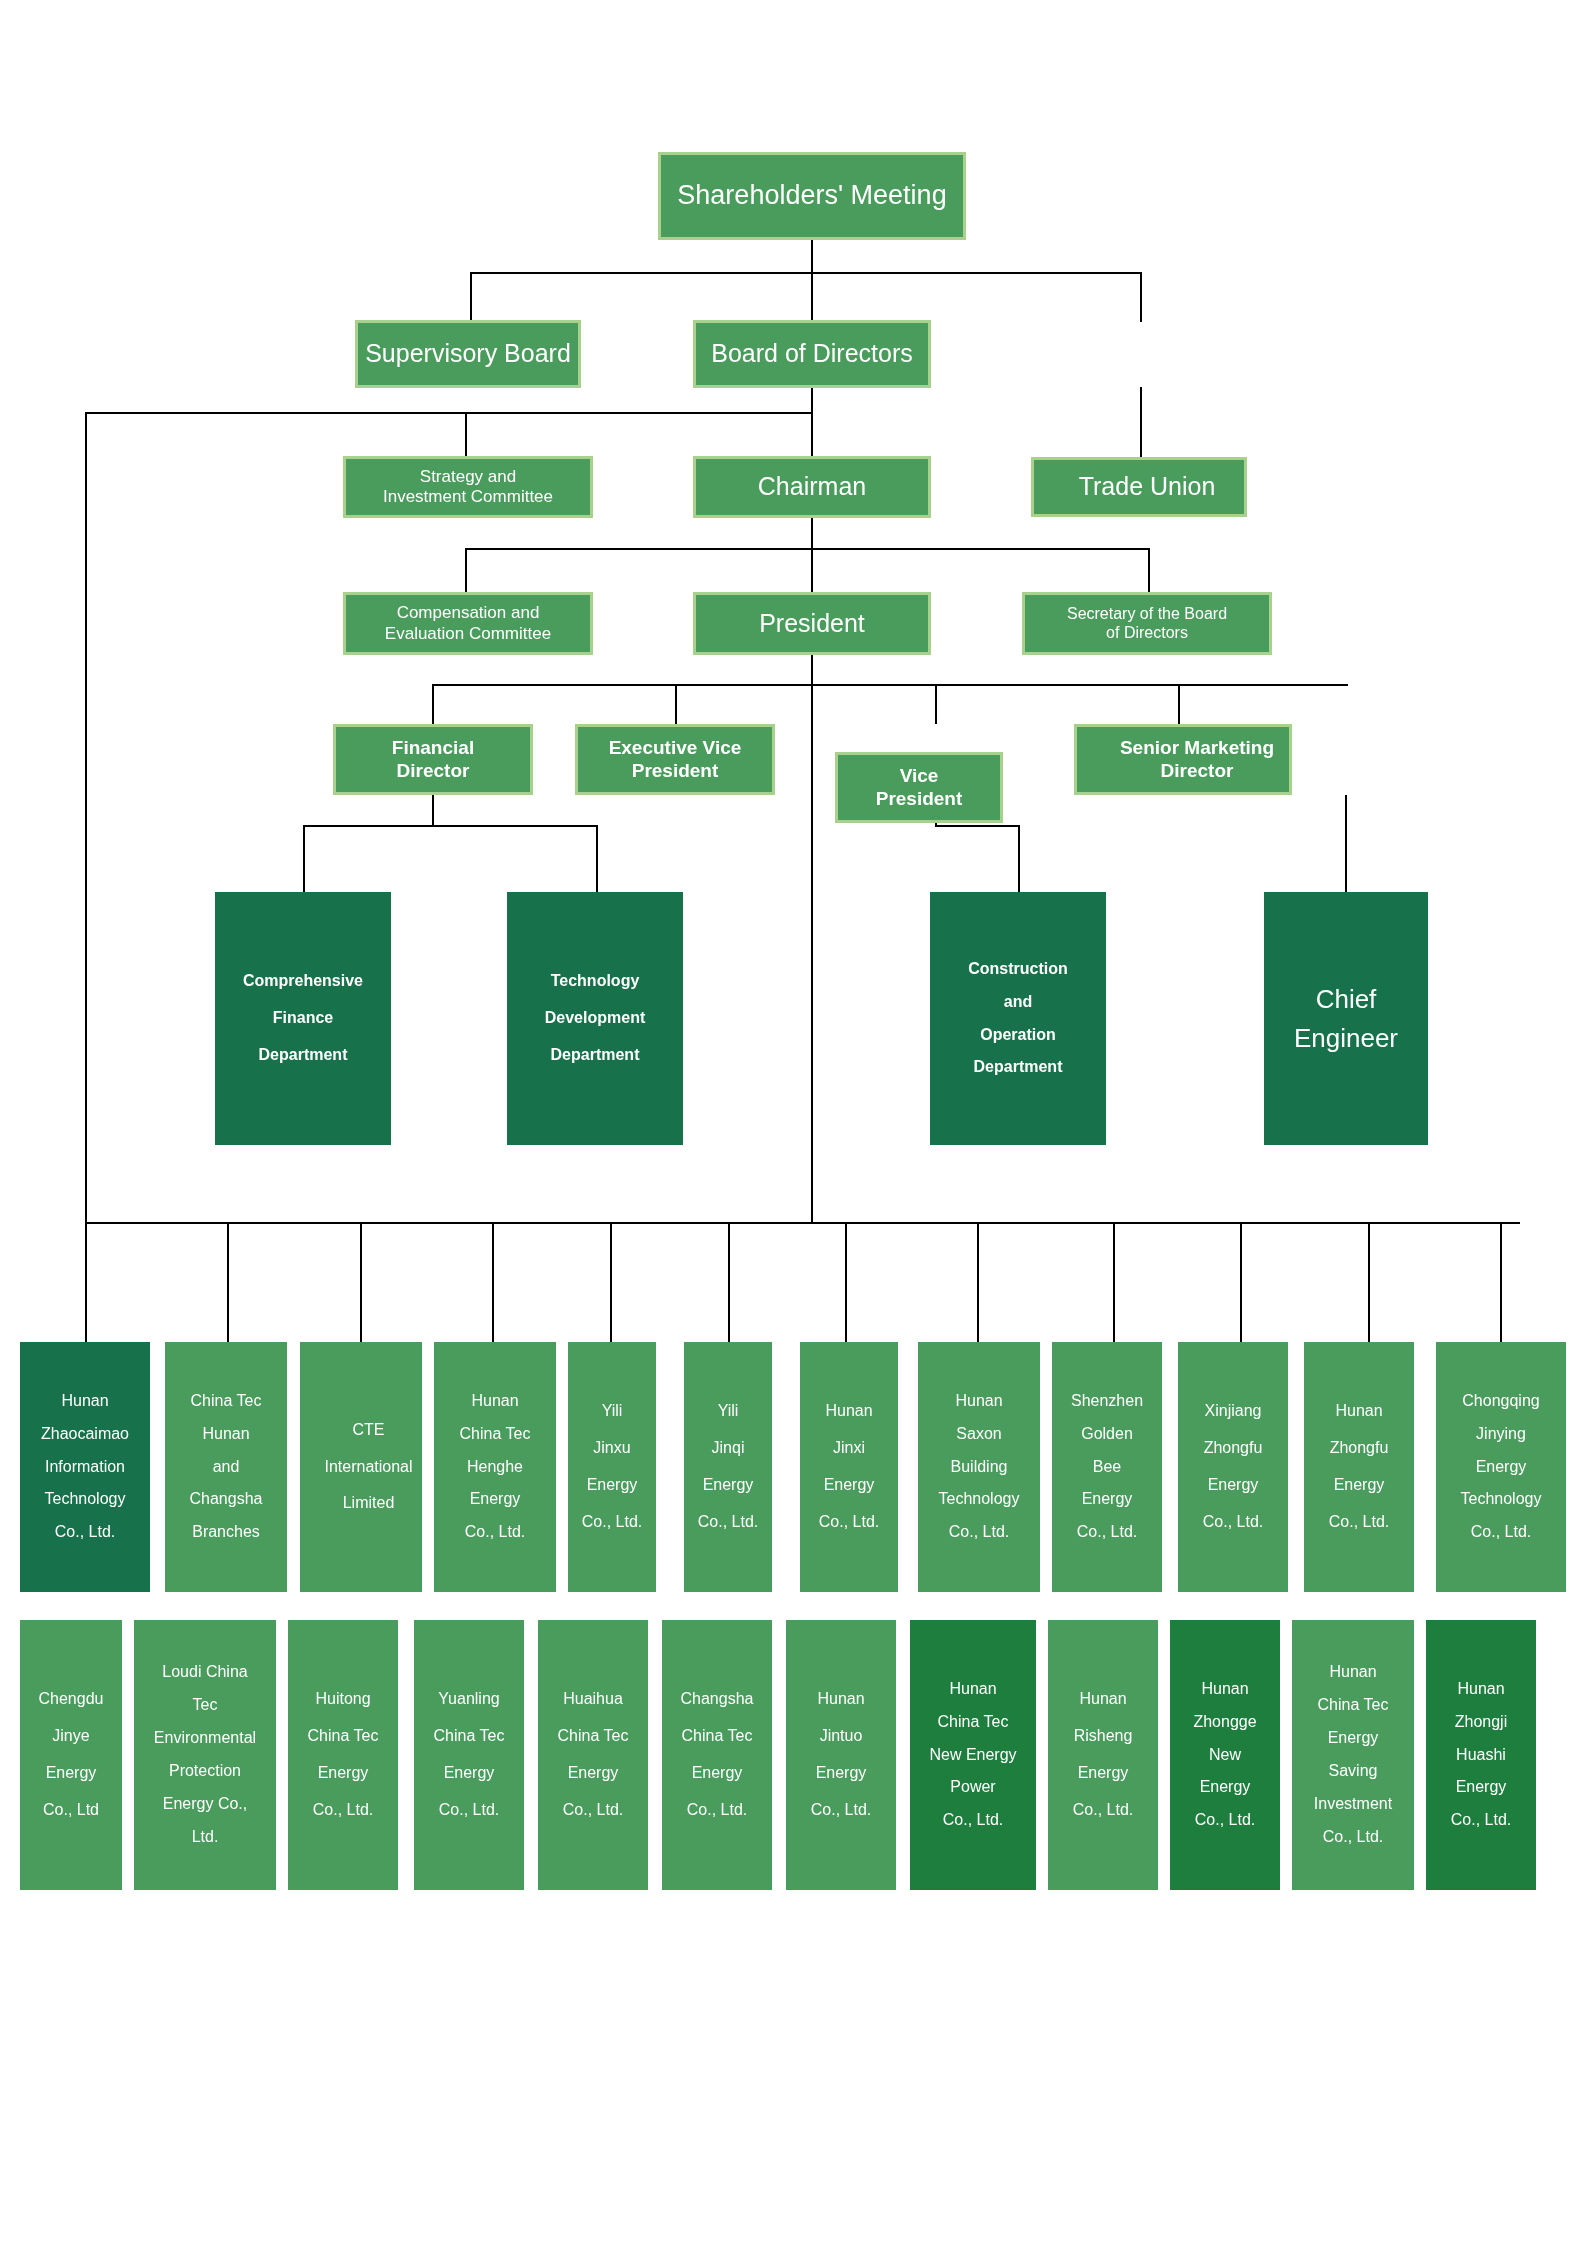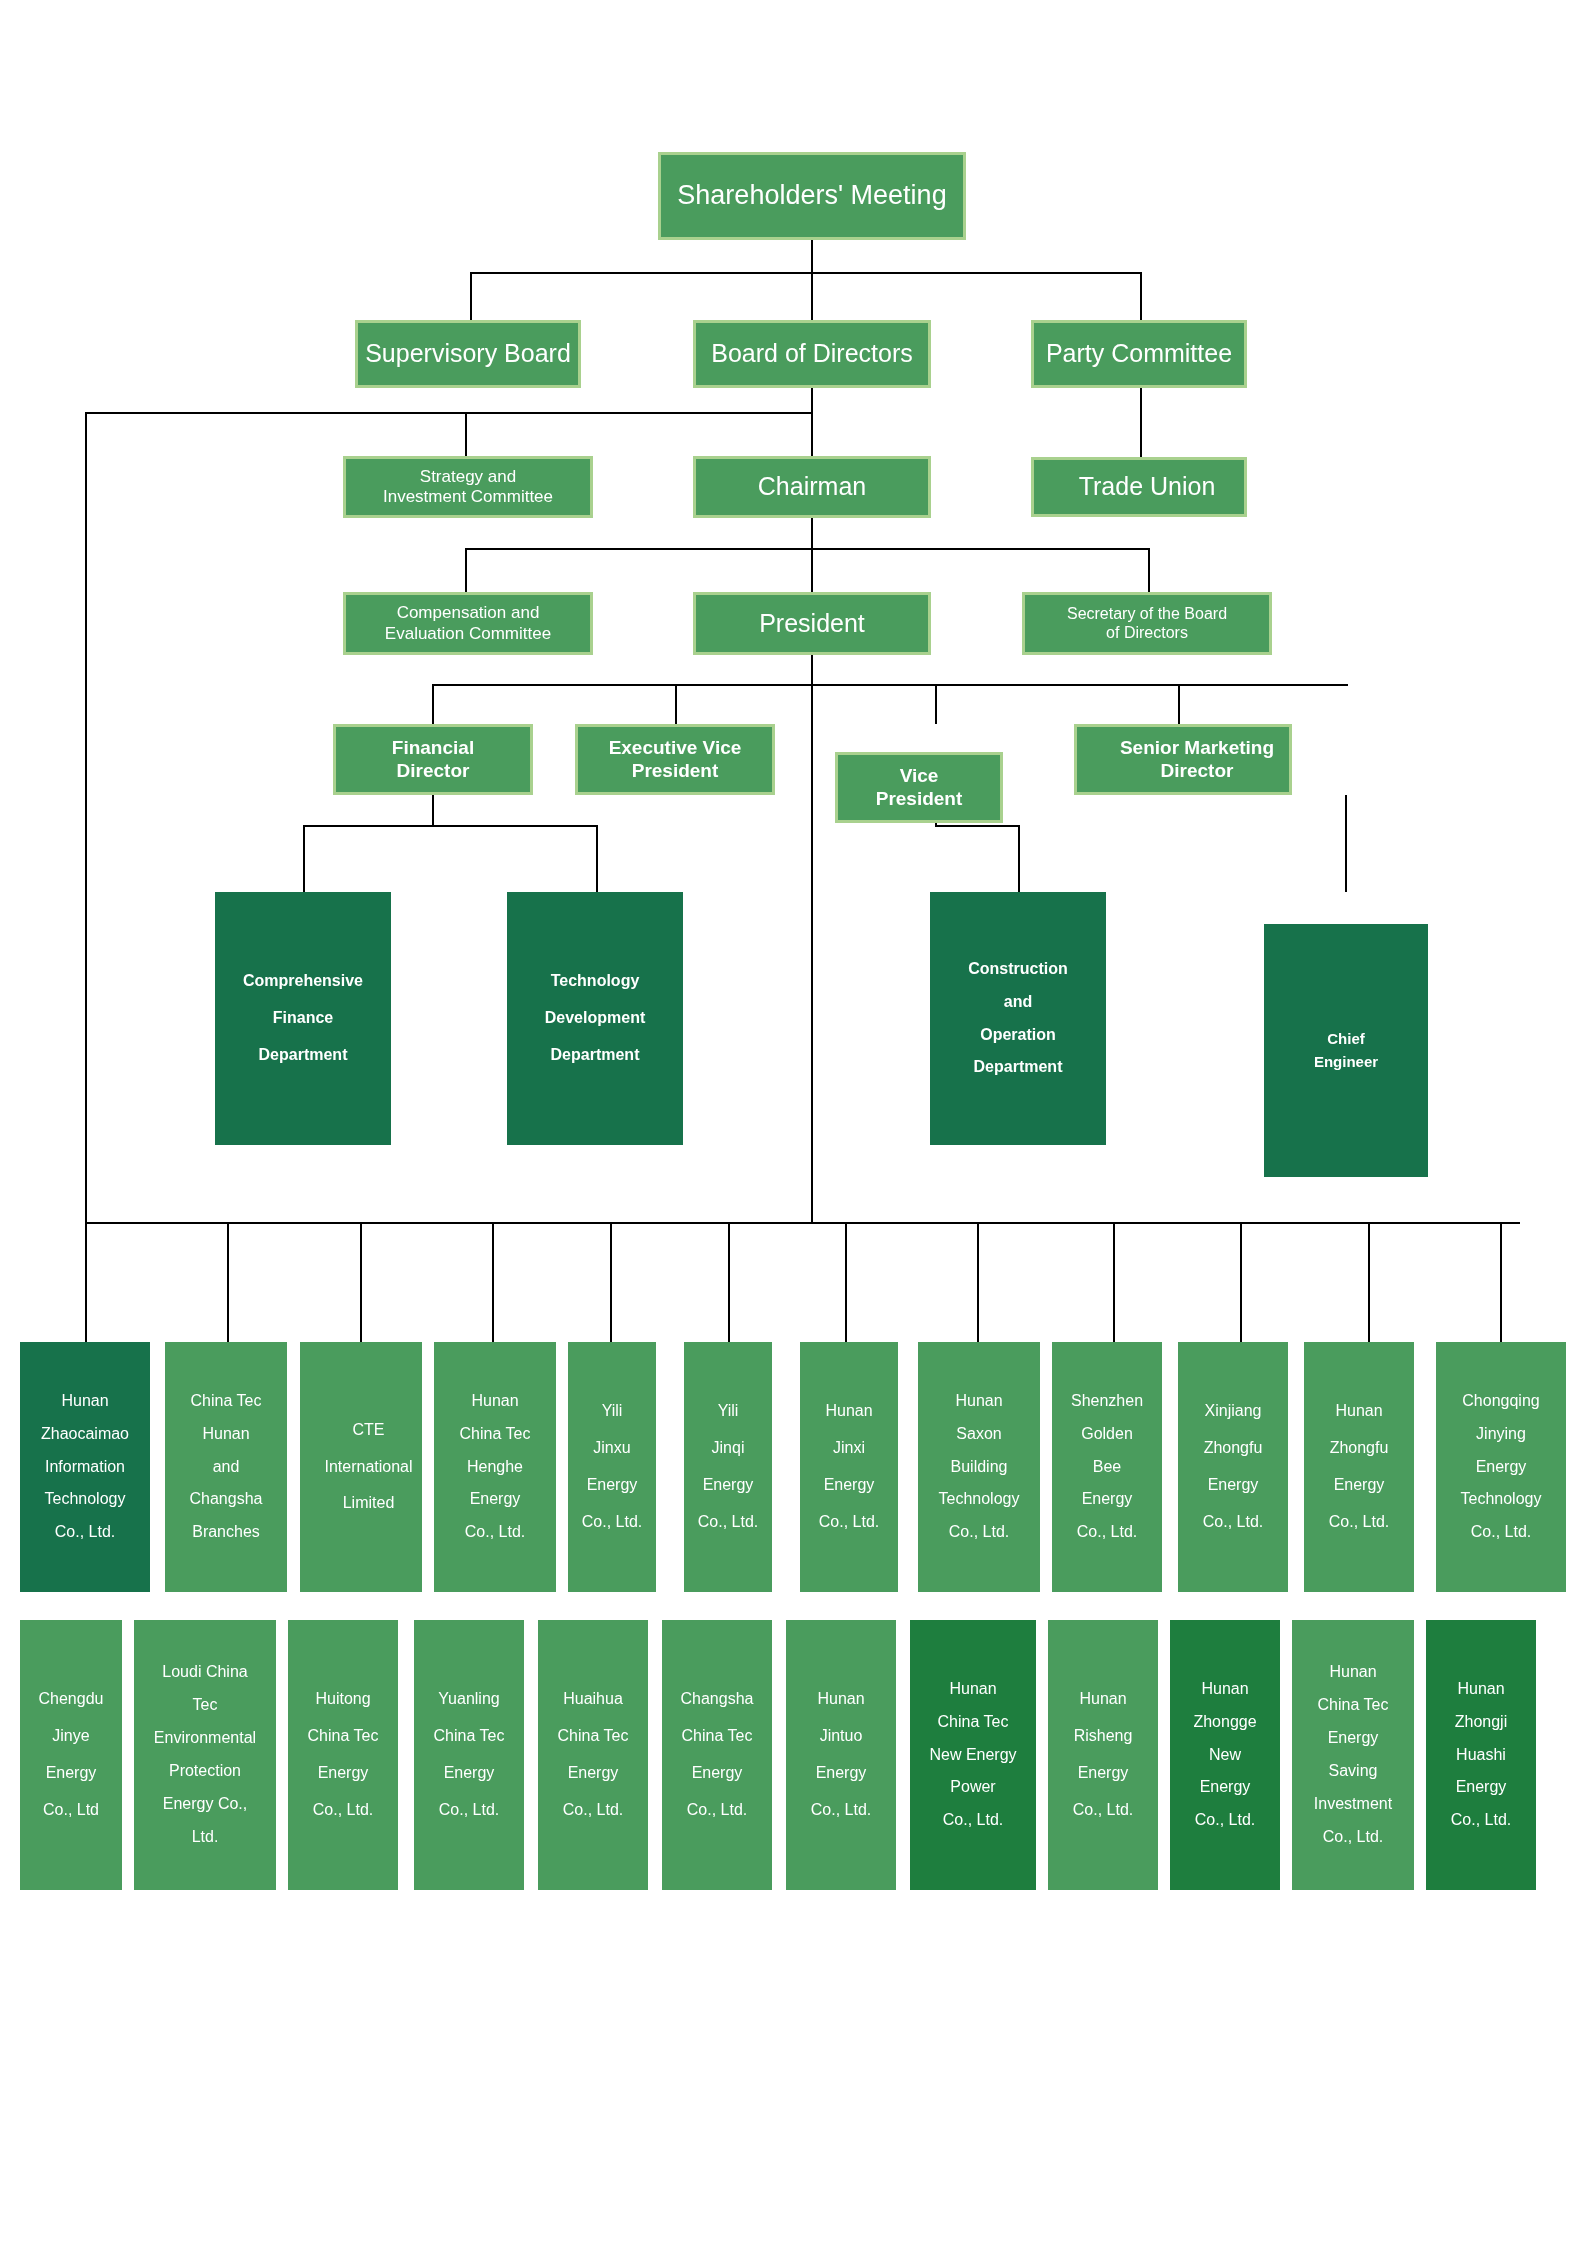--- a/index.html
+++ b/index.html
@@ -134,9 +134,6 @@
   <div class="node n-gov" style="left:693px;top:320px;width:238px;height:68px;font-size:25px;">
     <span>Board of Directors</span>
   </div>
-  <div class="node n-gov" style="left:1031px;top:320px;width:216px;height:68px;font-size:25px;">
-    <span>Party Committee</span>
-  </div>
 
   <div class="node n-gov" style="left:343px;top:456px;width:250px;height:62px;font-size:17px;">
     <span class="stack">

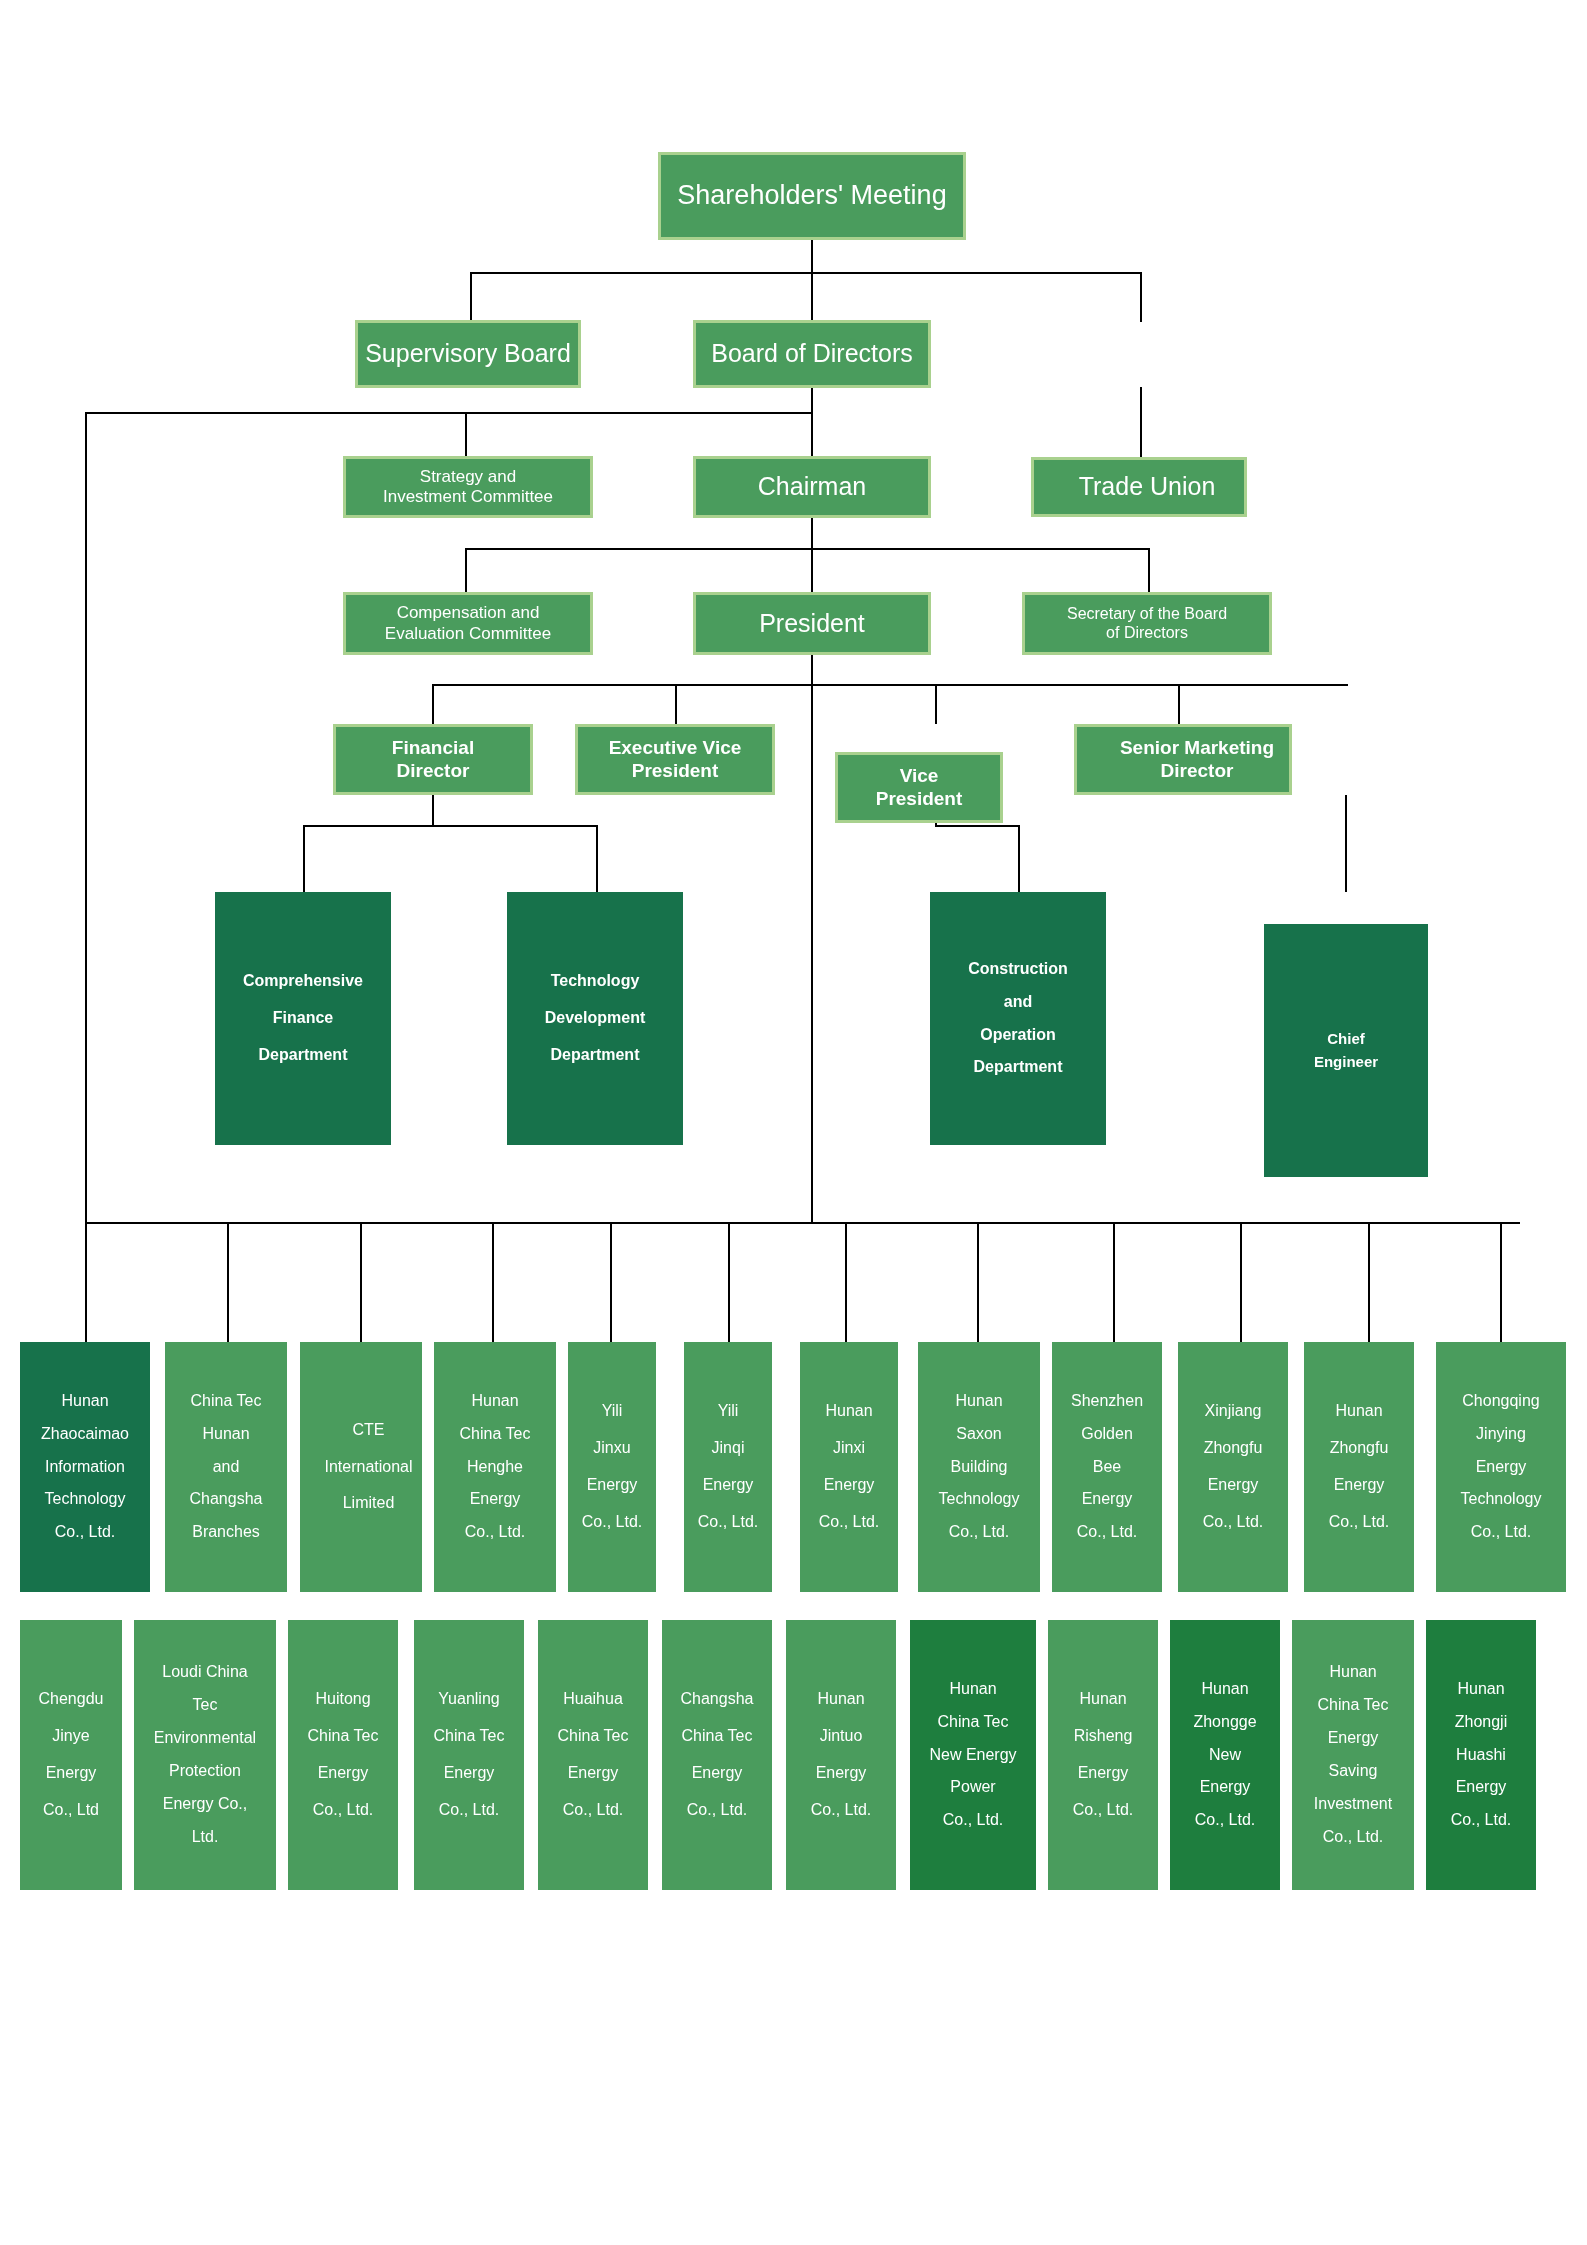--- a/index.html
+++ b/index.html
@@ -211,7 +211,7 @@
       <span class="ln">Department</span>
     </span>
   </div>
-  <div class="node n-dept" style="left:1264px;top:892px;width:164px;height:253px;font-size:15px;font-weight:bold;margin-top:32px;">
+  <div class="node n-dept" style="left:1264px;top:892px;width:164px;height:253px;font-size:26px;font-weight:normal;">
     <span class="stack" style="line-height:1.5;">
       <span class="ln">Chief</span>
       <span class="ln">Engineer</span>

